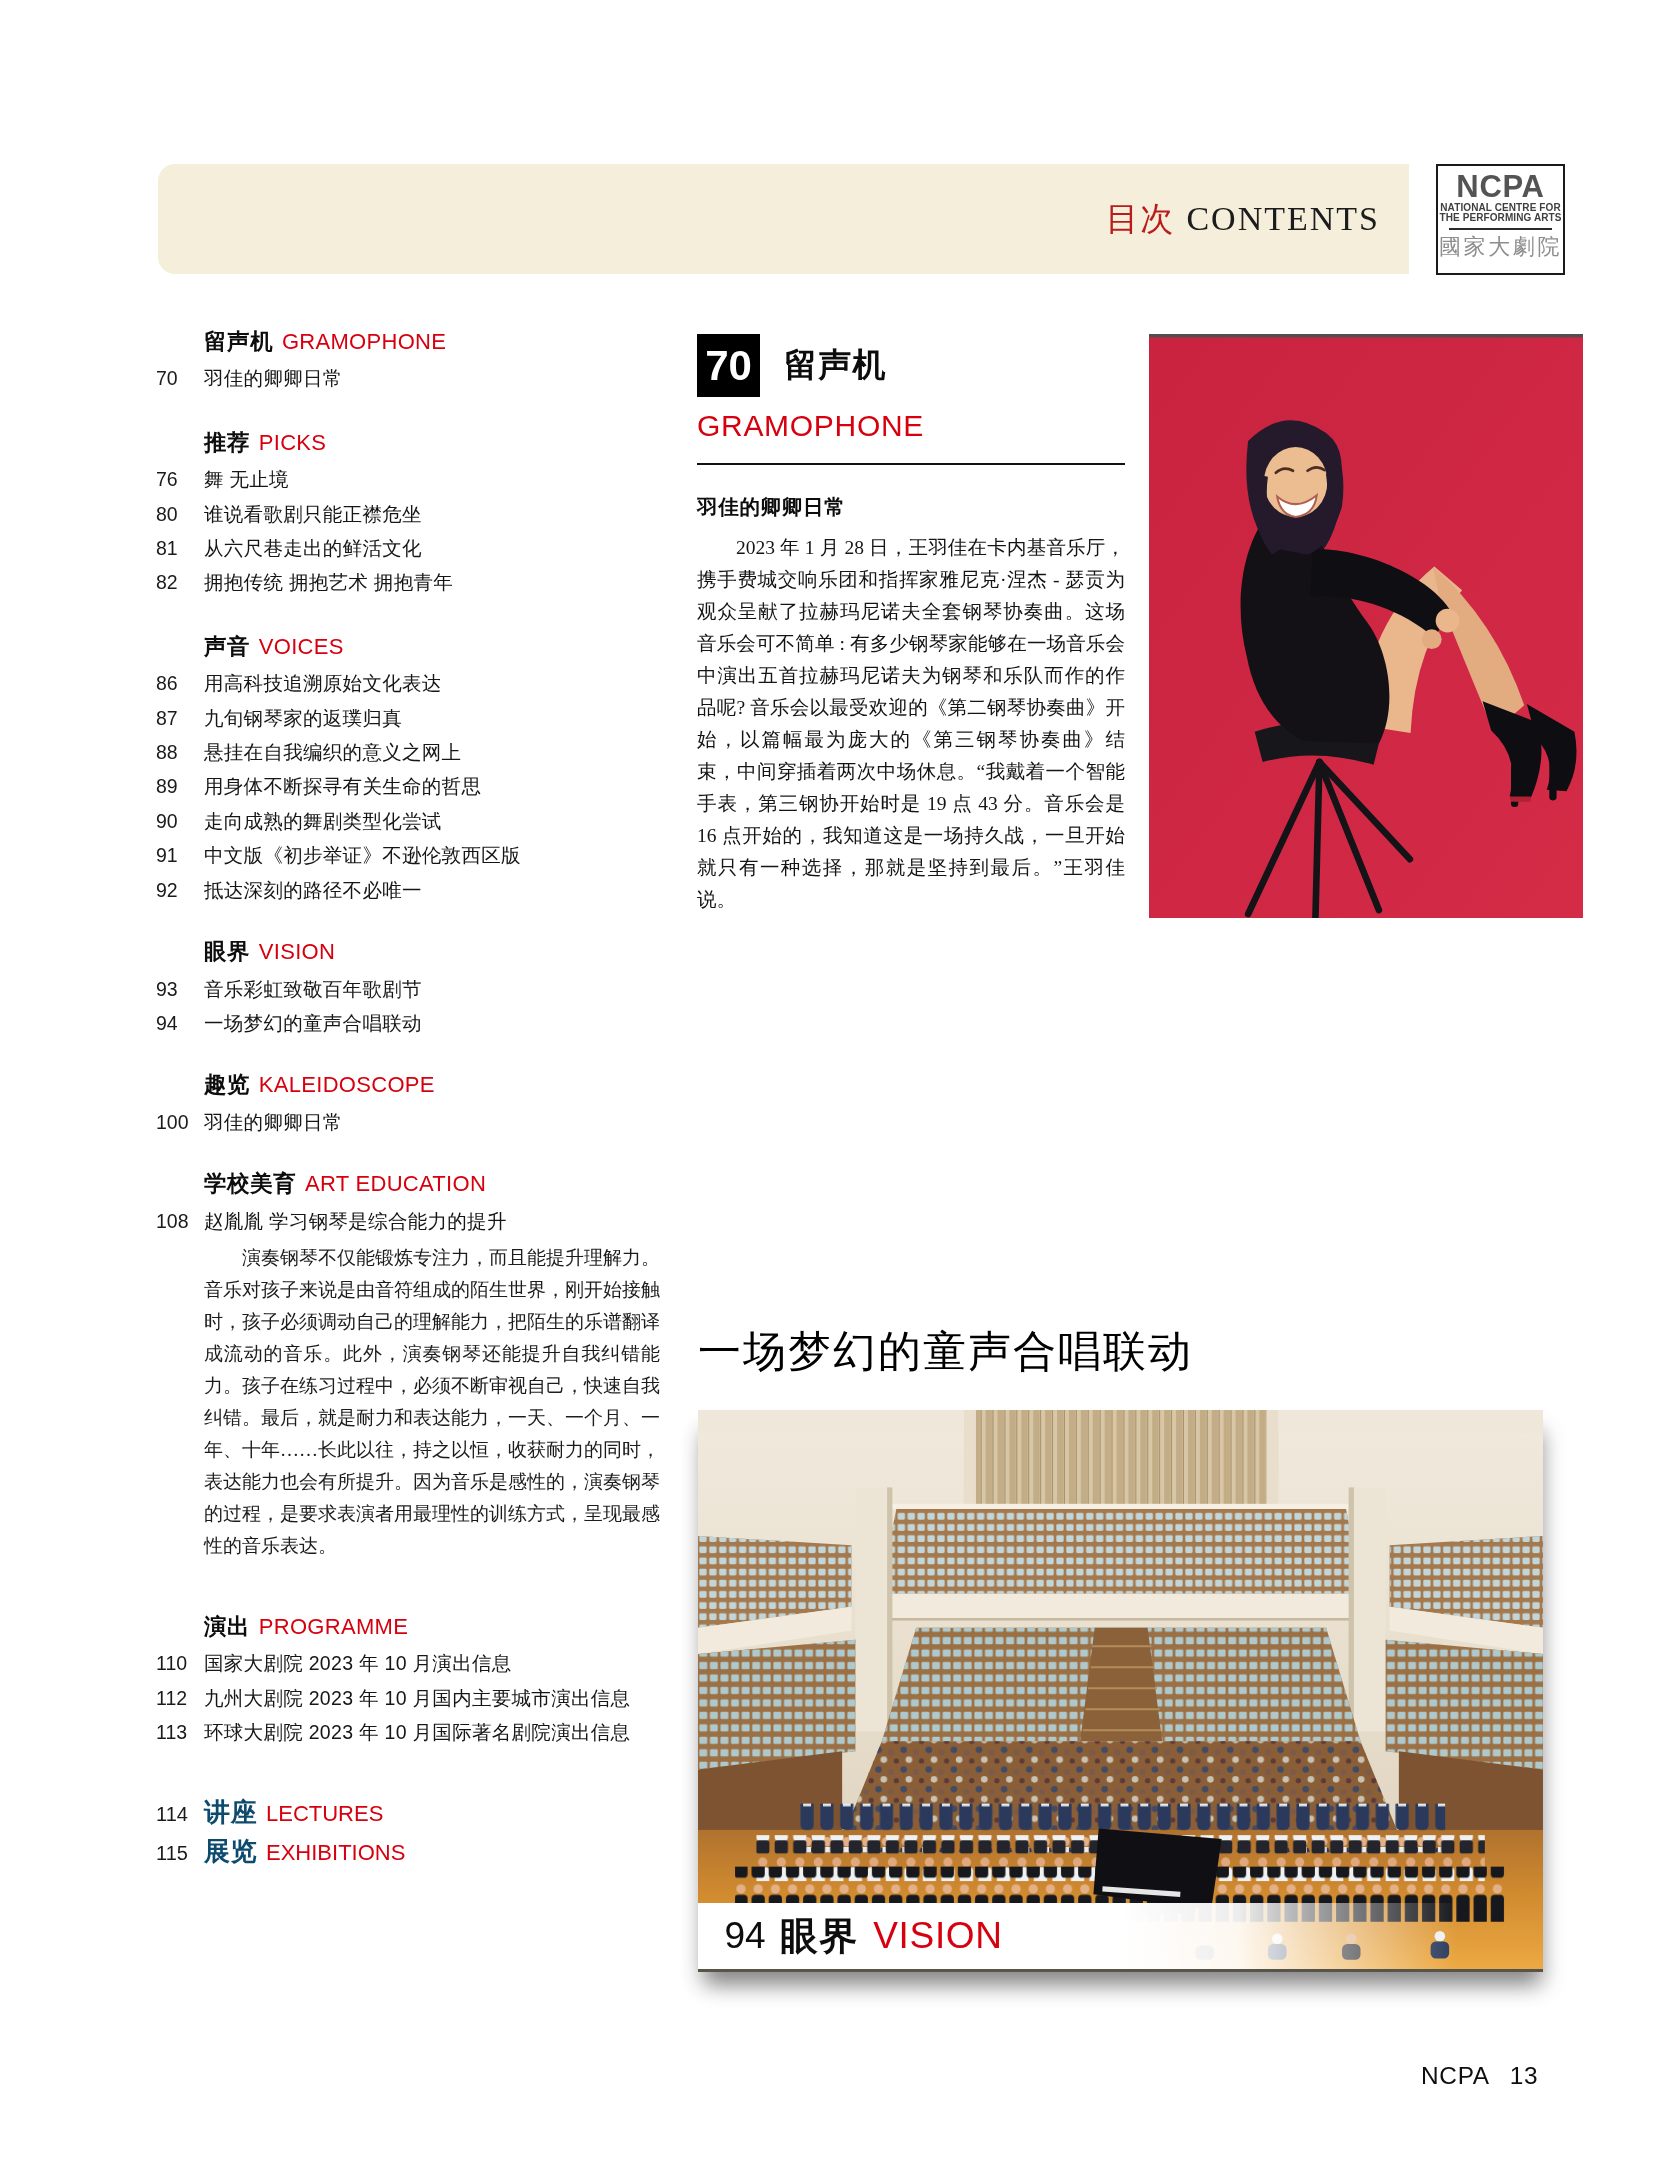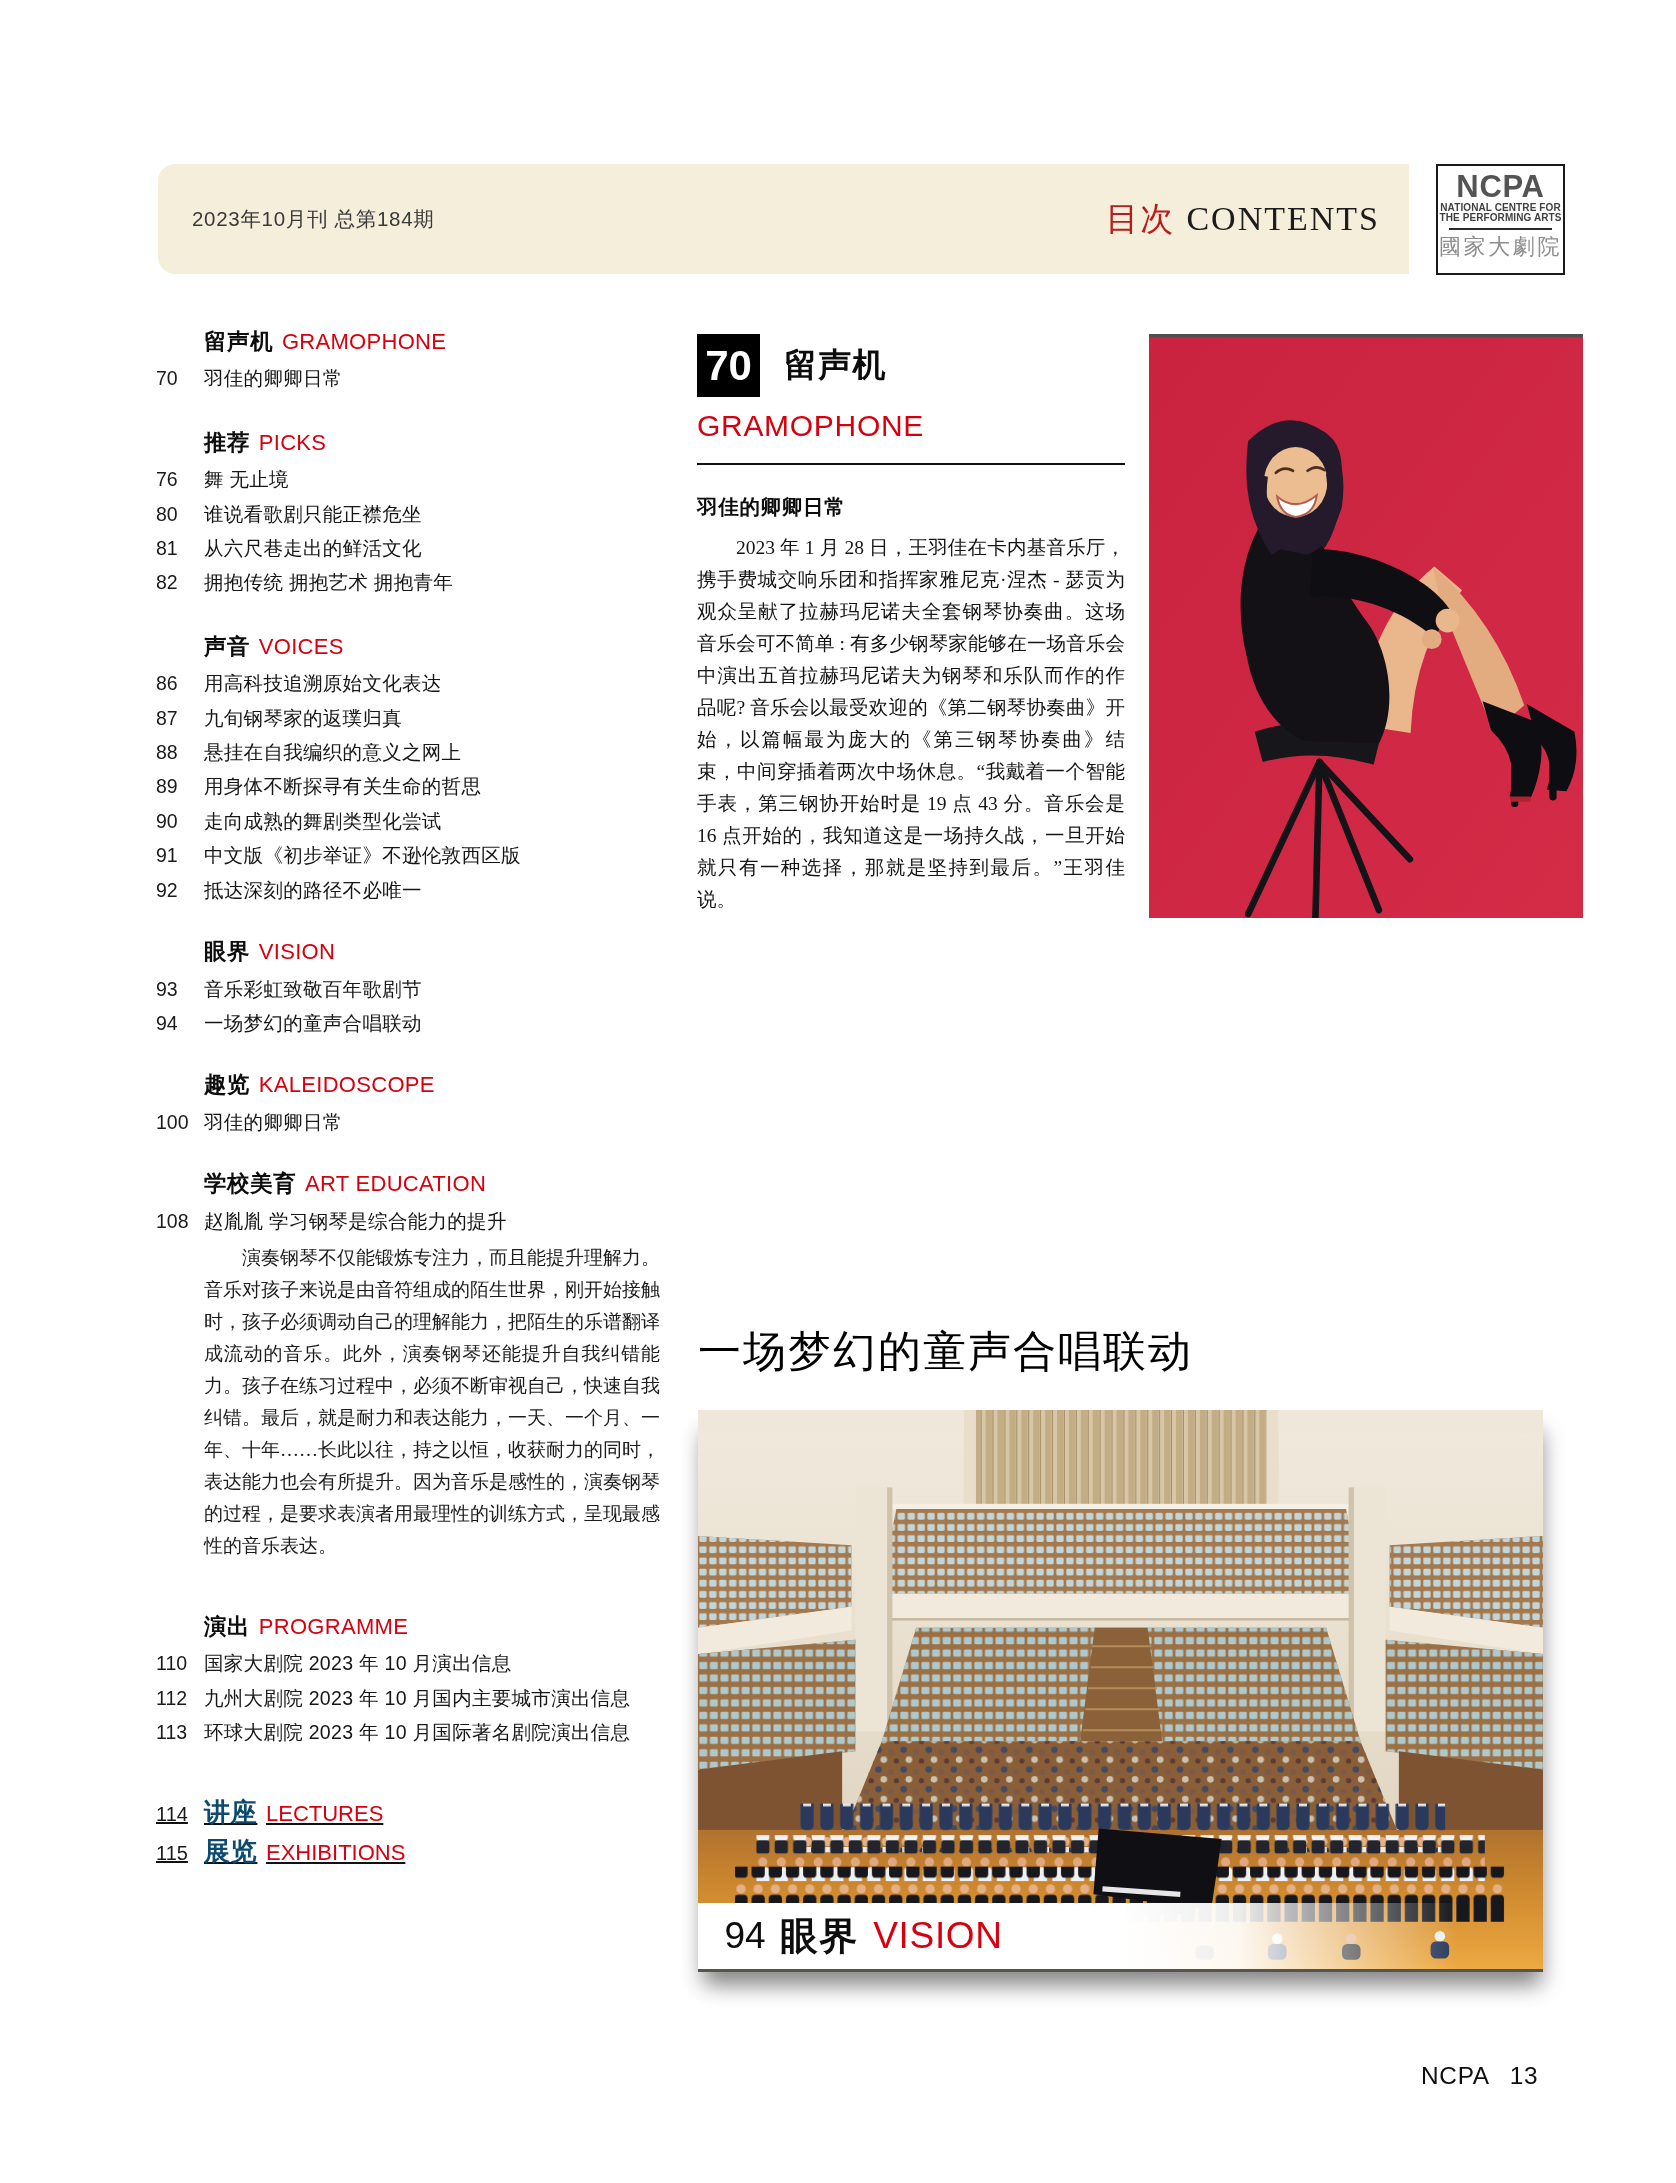--- a/index.html
+++ b/index.html
@@ -75,7 +75,6 @@
 <div class="page">
 
   <div class="issue-bar">
-    <div class="issue-date">2023年10月刊 总第184期</div>
     <div class="contents-title">
       <span class="zh">目次</span>
       <span class="en">CONTENTS</span>

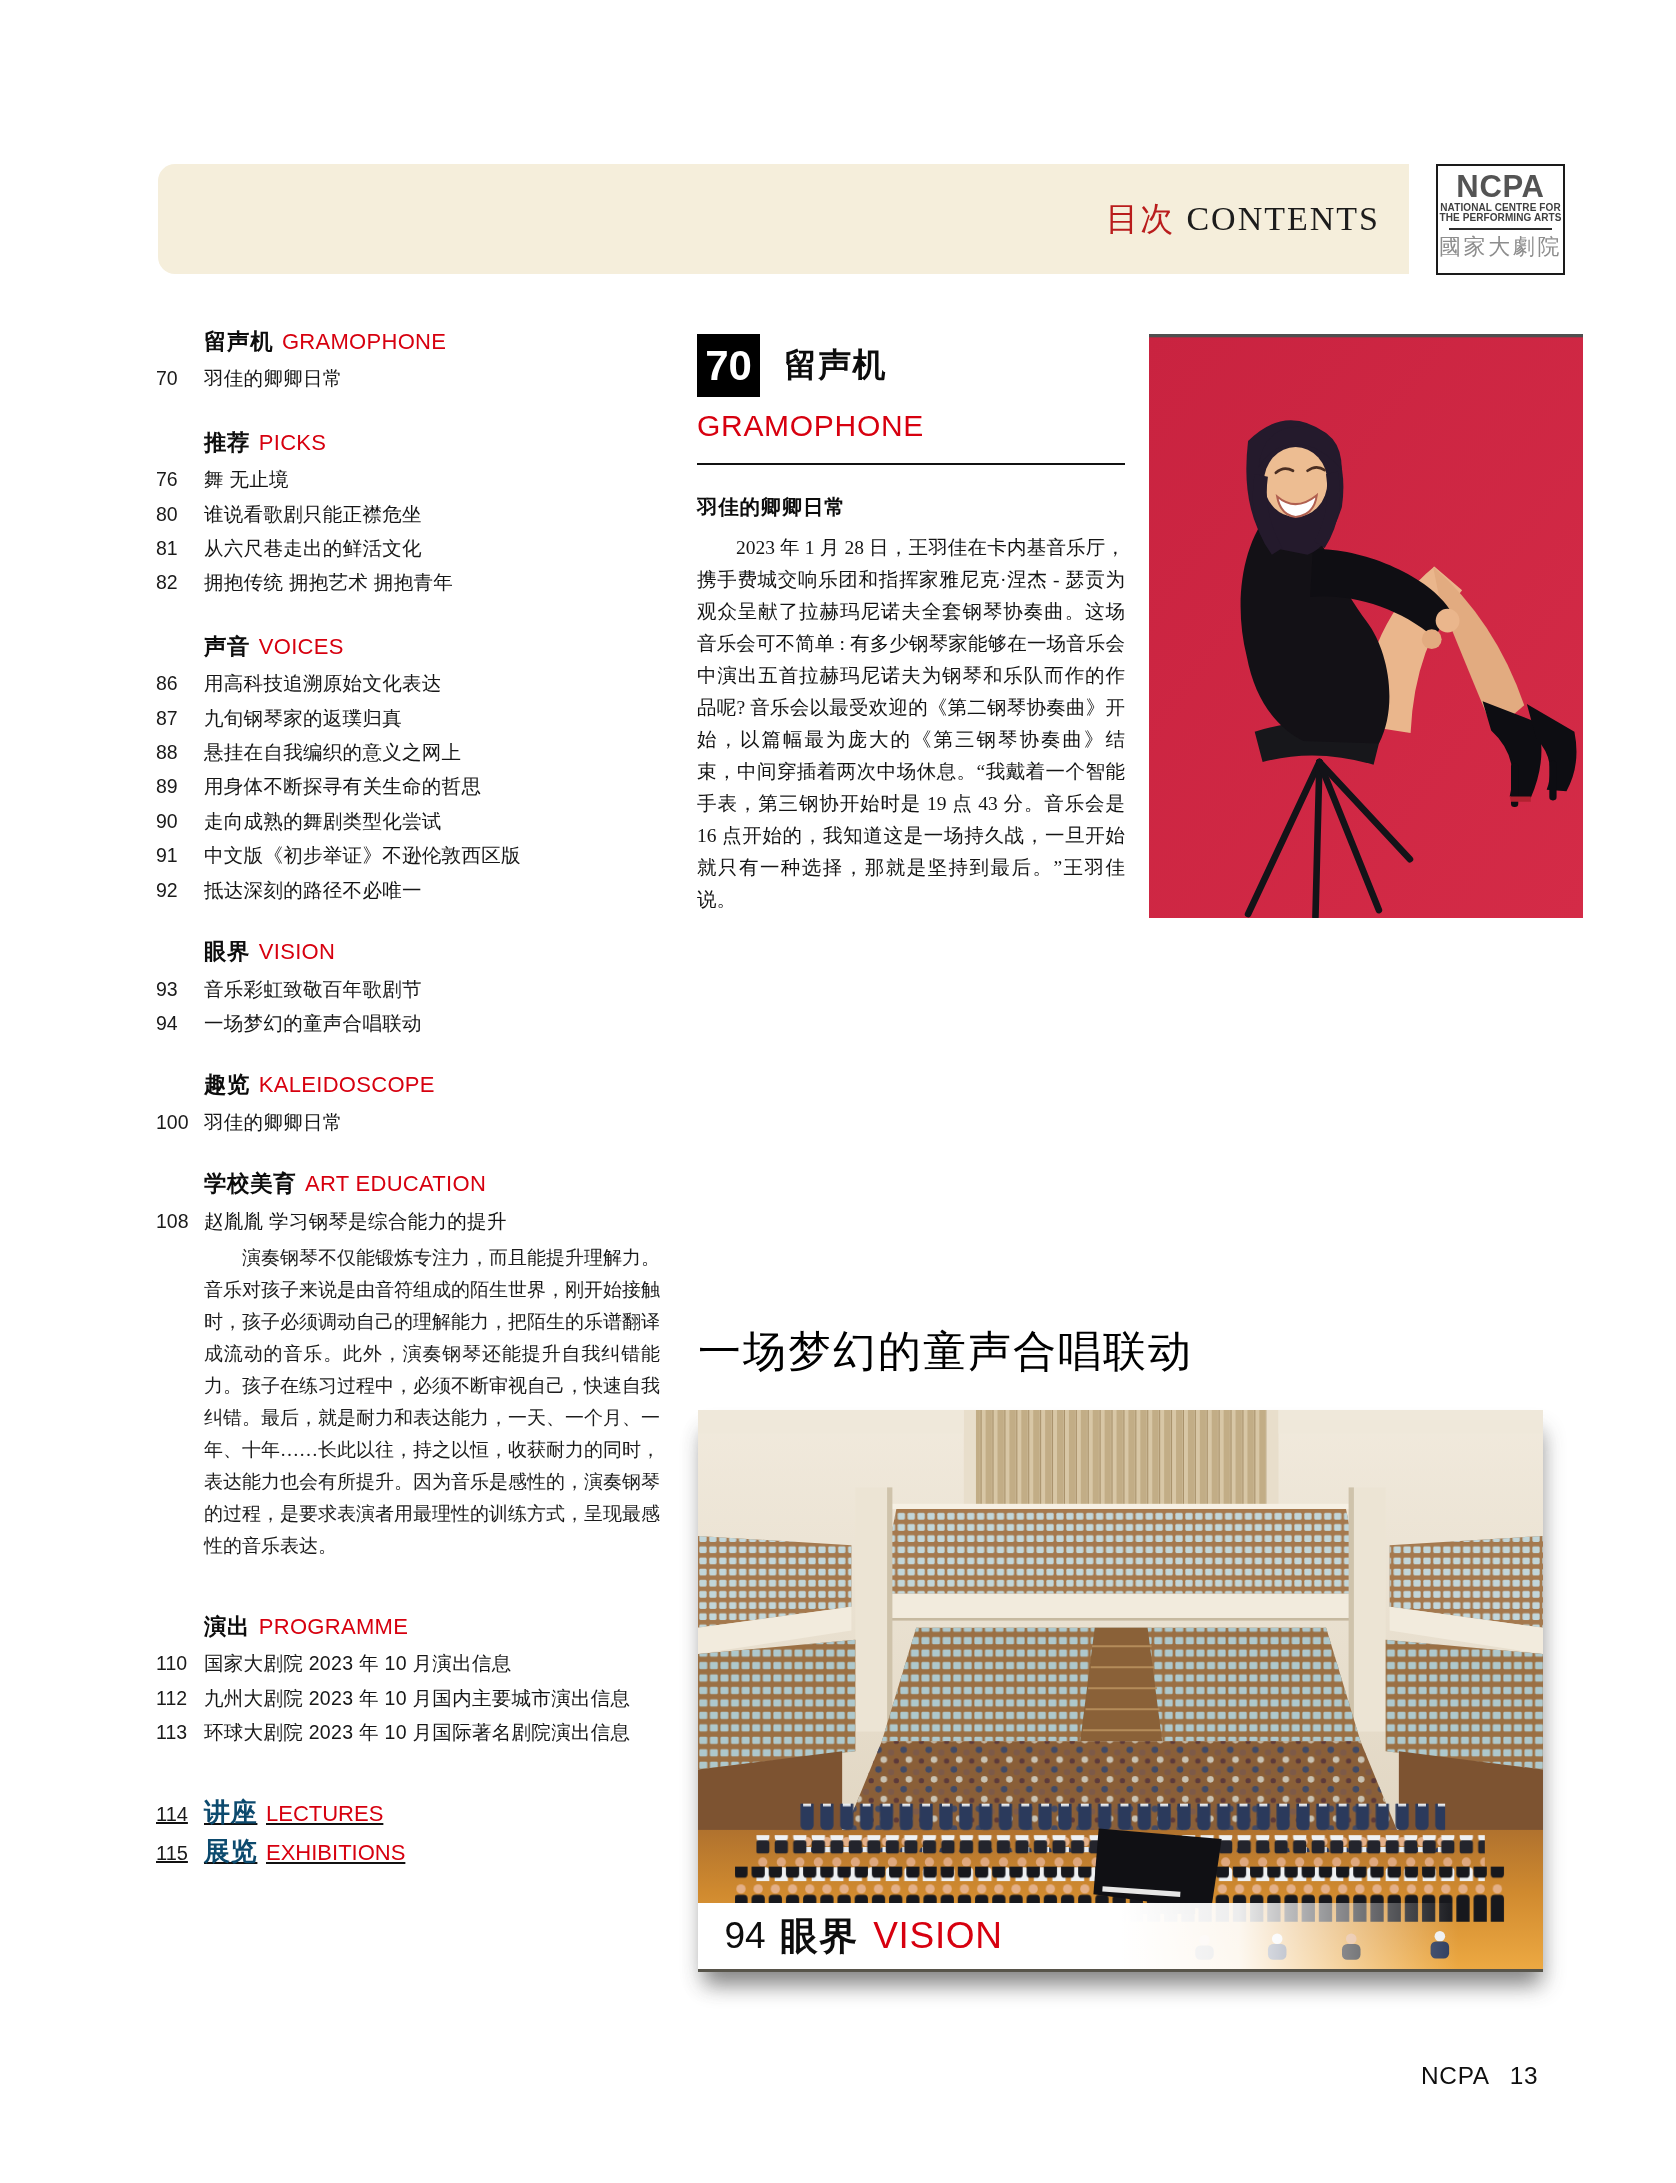--- a/index.html
+++ b/index.html
@@ -32,7 +32,7 @@
   .excerpt{margin:2.6px 0 0 48px;width:456px;font-family:"Liberation Serif","DejaVu Serif",serif;
            font-size:19px;line-height:32px;text-align:justify;text-indent:2em;color:#1c1c1c;}
   .gap-a{margin-top:38px;} .gap-b{margin-top:36px;} .gap-c{margin-top:52px;}
-  .num-row{display:flex;align-items:baseline;line-height:28px;margin-bottom:9.2px;text-decoration:underline;}
+  .num-row{display:flex;align-items:baseline;line-height:28px;margin-bottom:9.2px;}
   .num-row .toc-num{font-size:20px;}
   .num-row .zh{font-size:26px;font-weight:800;color:#0c4a6e;letter-spacing:0.7px;}
   .num-row .en{font-size:22px;color:#d7000f;margin-left:8.6px;}

